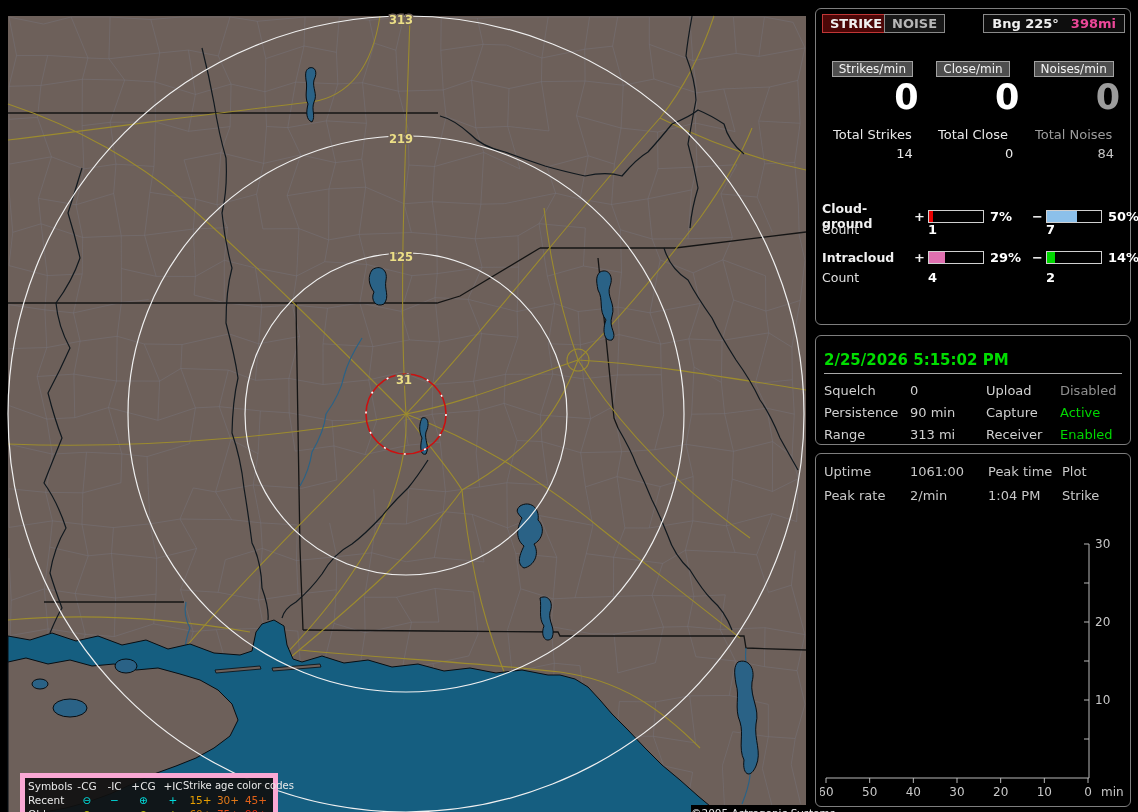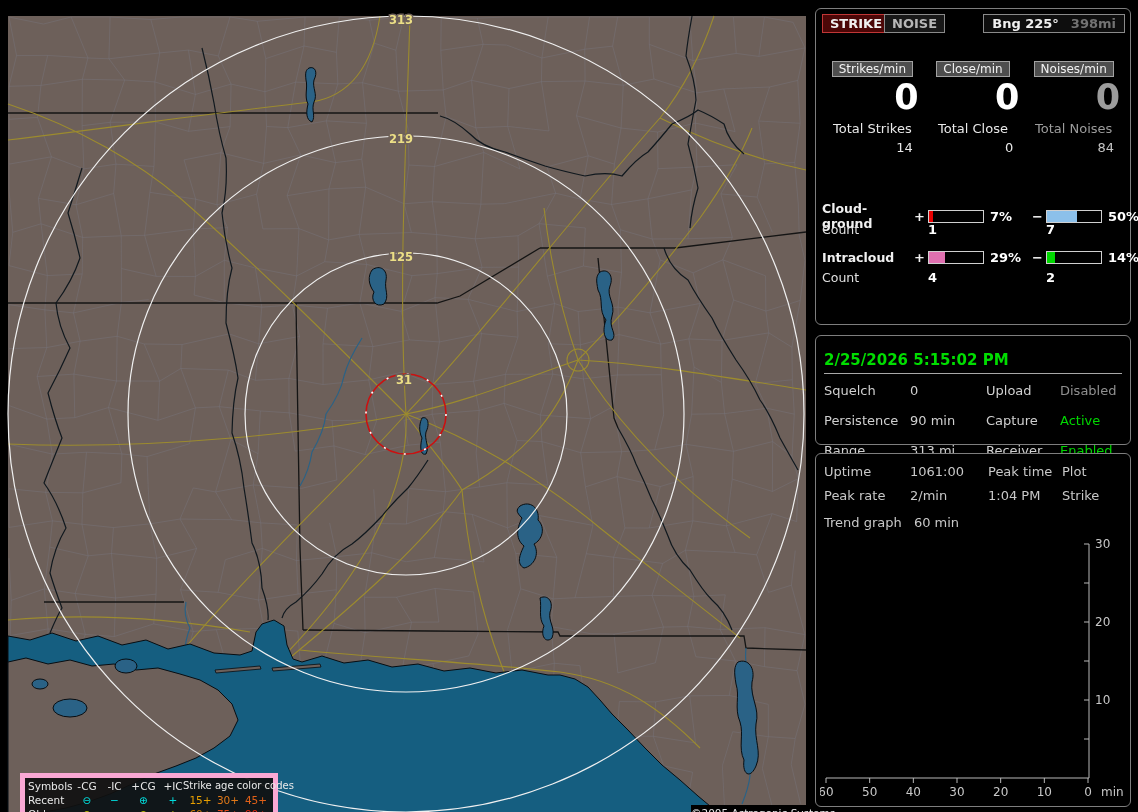--- a/index.html
+++ b/index.html
@@ -25,7 +25,7 @@
   .btn-noise{left:68px;background:#181818;border:1px solid #8a8a8a;color:#b8b8b8;}
   .bng{position:absolute;right:5px;top:5px;border:1px solid #8a8a8a;background:#0e0e0e;
        font-size:13px;font-weight:bold;padding:1px 8px;color:#f0f0f0;white-space:nowrap;}
-  .bng .dist{color:#737373;margin-left:12px;}
+  .bng .dist{color:#ec4899;margin-left:12px;}
   .rates{position:absolute;left:6px;right:6px;top:52px;display:flex;gap:0;}
   .rate-col{flex:1;min-width:0;}
   .chip{display:block;margin:0 auto;width:max-content;background:#4e4e4e;border:1px solid #a2a2a2;

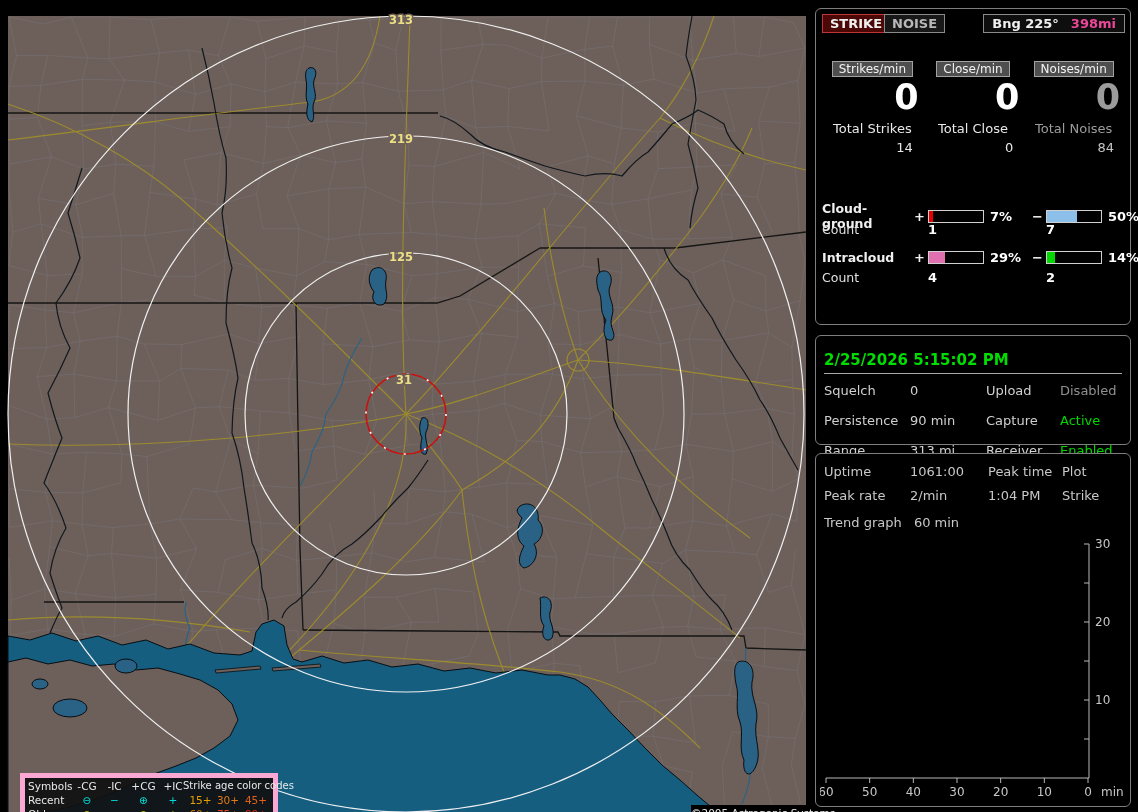--- a/index.html
+++ b/index.html
@@ -31,7 +31,7 @@
   .chip{display:block;margin:0 auto;width:max-content;background:#4e4e4e;border:1px solid #a2a2a2;
         color:#f2f2f2;font-size:12px;padding:0 6px;}
   .rate-value{text-align:right;font-size:35px;font-weight:bold;line-height:38px;color:#fff;padding-right:4px;margin-top:1px;}
-  .rate-tlabel{text-align:center;font-size:13px;color:#e8e8e8;margin-top:5px;white-space:nowrap;}
+  .rate-tlabel{text-align:center;font-size:13px;color:#e8e8e8;margin-top:11px;white-space:nowrap;}
   .rate-tvalue{text-align:right;font-size:13px;color:#e8e8e8;margin-top:4px;padding-right:10px;}
   .dim1{color:#9c9c9c !important;}
   .dim2{color:#c6c6c6 !important;}

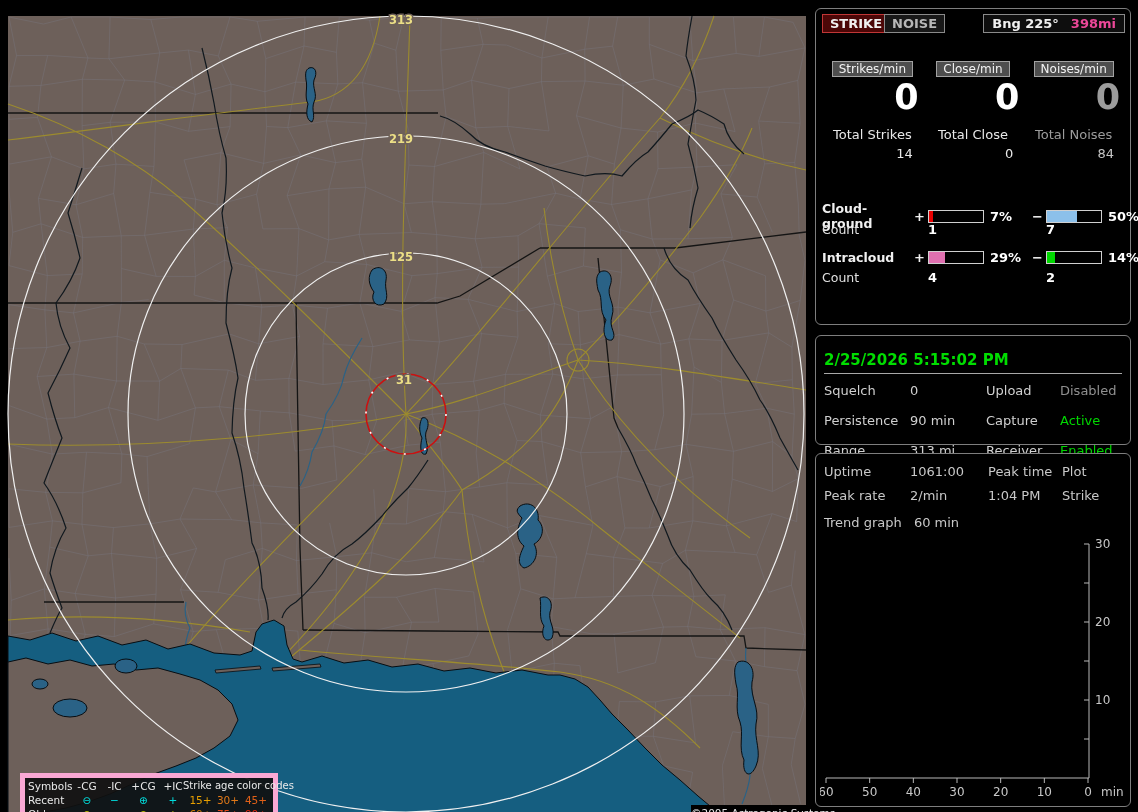--- a/index.html
+++ b/index.html
@@ -46,7 +46,7 @@
   .count-row{display:grid;grid-template-columns:92px 14px 58px 46px 14px 58px 40px;margin:4px 0 12px 0;font-size:12.5px;}
   .count-num{font-weight:bold;font-size:13px;color:#fff;}
   .ts{margin:15px 8px 0 8px;font-size:15px;font-weight:bold;color:#00dd00;border-bottom:1px solid #a8a8a8;padding-bottom:4px;}
-  .stat-grid{display:grid;grid-template-columns:86px 76px 74px auto;margin:9px 8px 0 8px;row-gap:15px;font-size:13px;color:#d0d0d0;}
+  .stat-grid{display:grid;grid-template-columns:86px 76px 74px auto;margin:9px 8px 0 8px;row-gap:7px;font-size:13px;color:#d0d0d0;}
   .info-grid{display:grid;grid-template-columns:86px 78px 74px auto;margin:10px 8px 0 8px;row-gap:9px;font-size:13px;color:#c8c8c8;}
   .trend-row{margin:12px 8px 0 8px;font-size:13px;color:#c8c8c8;}
   .trend-row b{font-weight:normal;margin-left:8px;}

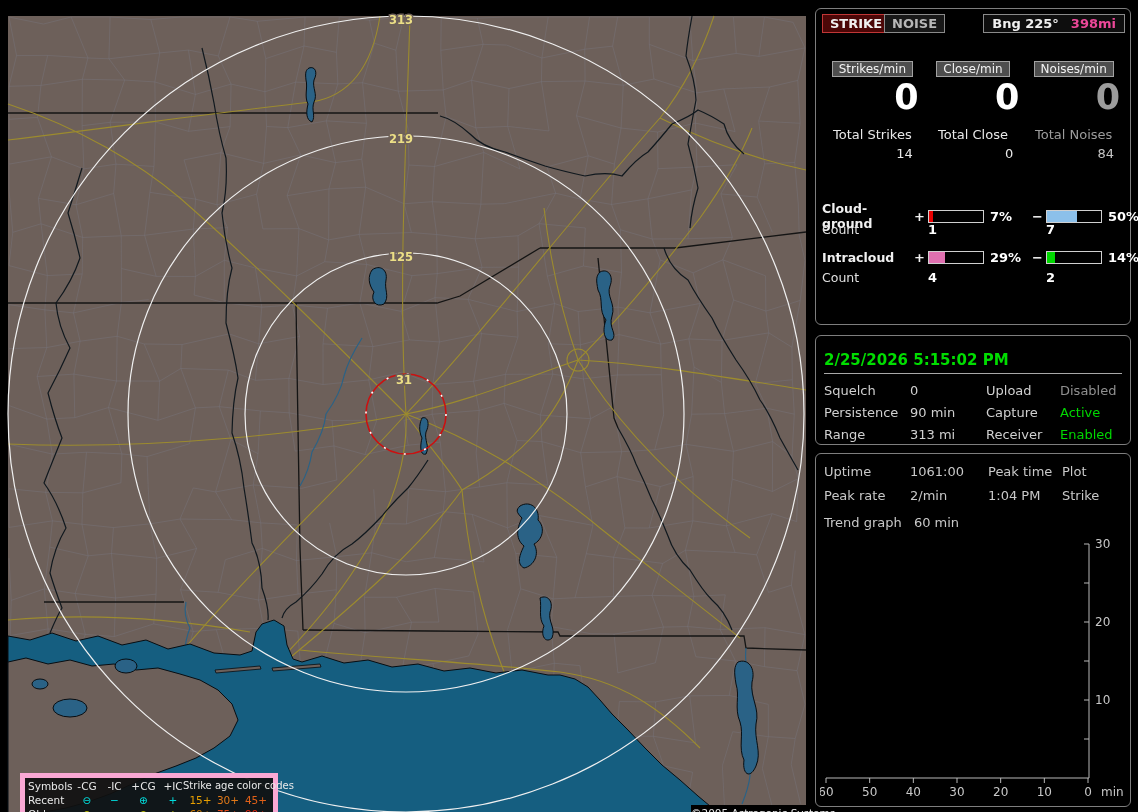--- a/index.html
+++ b/index.html
@@ -302,10 +302,6 @@
     <span>1:04 PM</span>
     <span>Strike</span>
   </div>
-  <div class="trend-row">
-    <span>Trend graph</span>
-    <b>60 min</b>
-  </div>
   <svg id="trend-svg" width="308" height="272">
       <line x1="269" y1="12" x2="269" y2="246" stroke="#b8b8b8" stroke-width="1"></line>
       <line x1="6" y1="246" x2="269" y2="246" stroke="#b8b8b8" stroke-width="1"></line>

